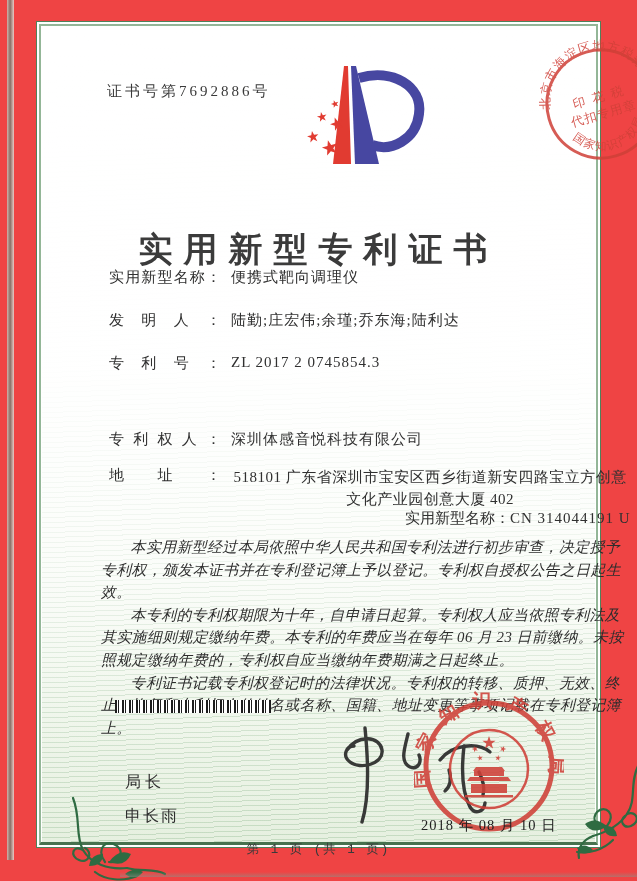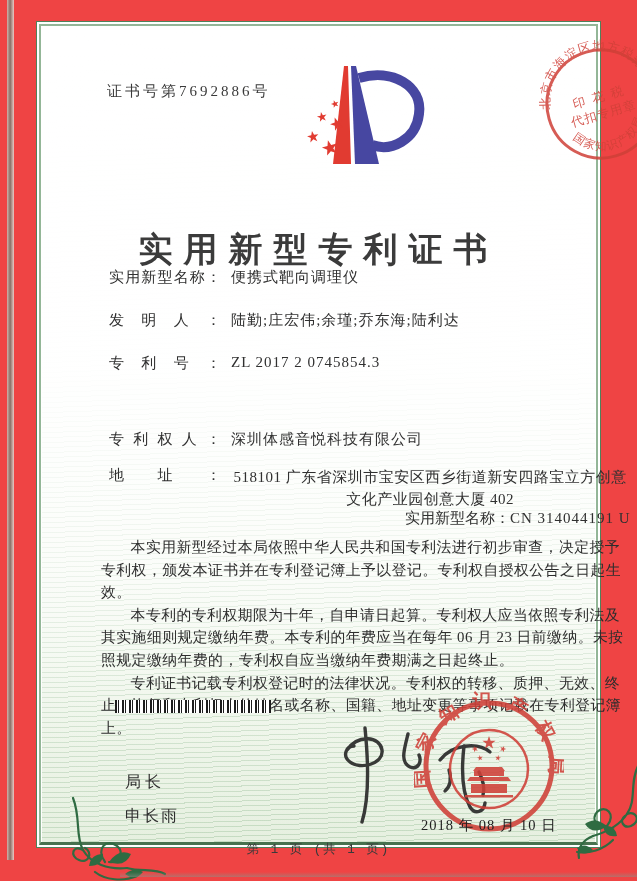--- a/index.html
+++ b/index.html
@@ -61,7 +61,7 @@
   .legal {
     position:absolute; left:64px; top:514px; width:524px;
     font-size:14.8px; line-height:22.6px; color:#2d2d2d;
-    letter-spacing:.5px;
+    font-style:italic; letter-spacing:.5px;
   }
   .legal p { text-indent:2em; }
   .barcode {

